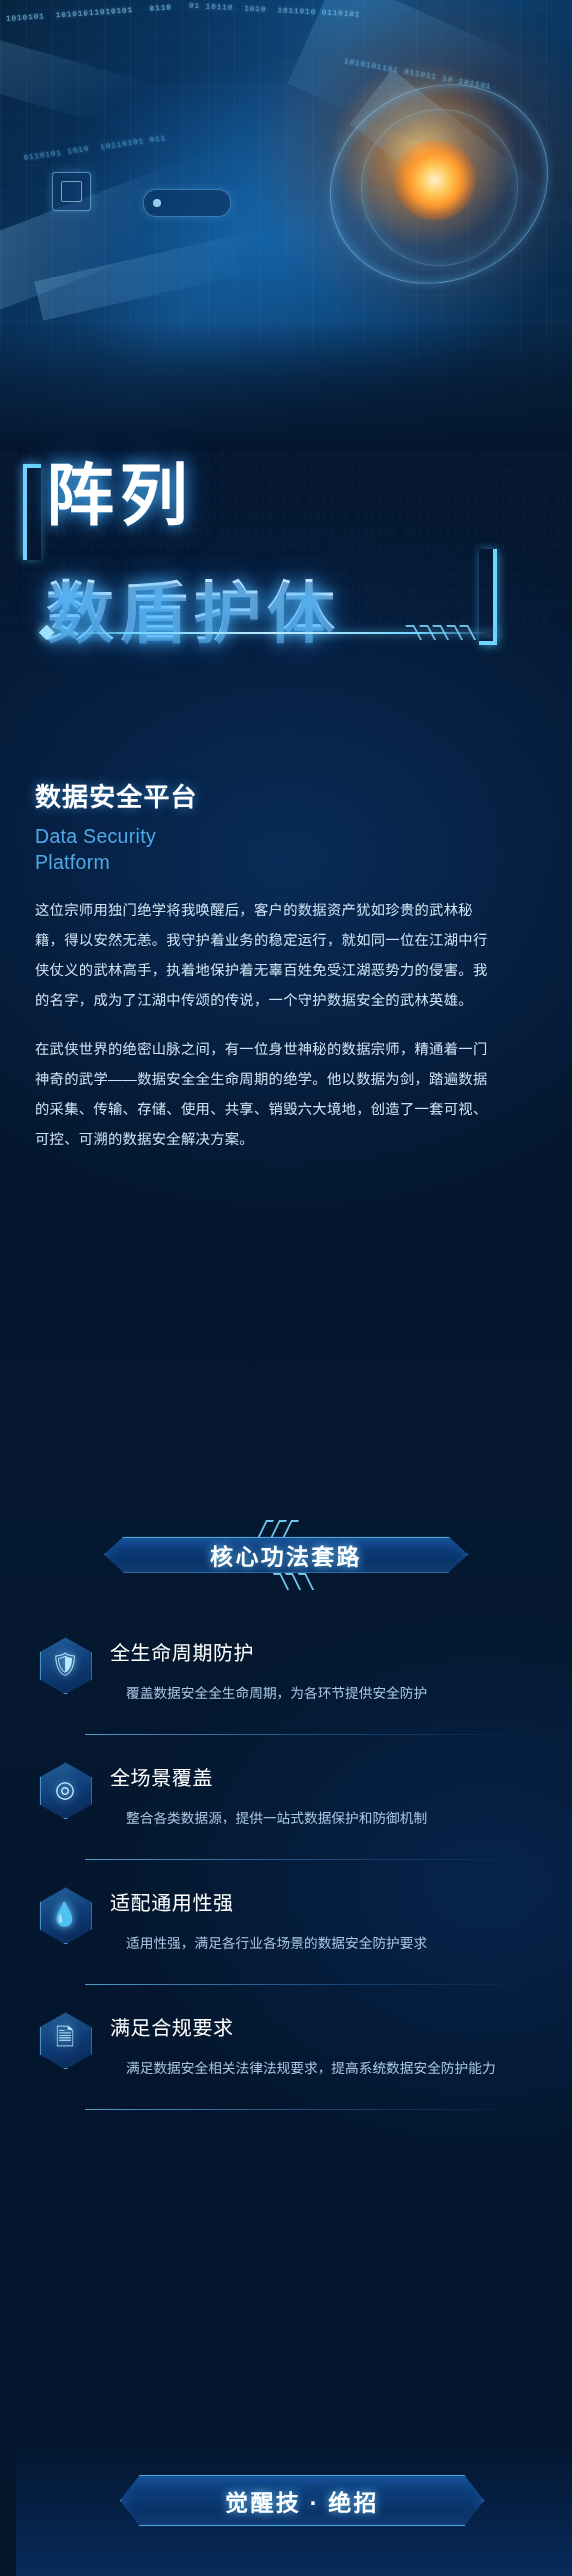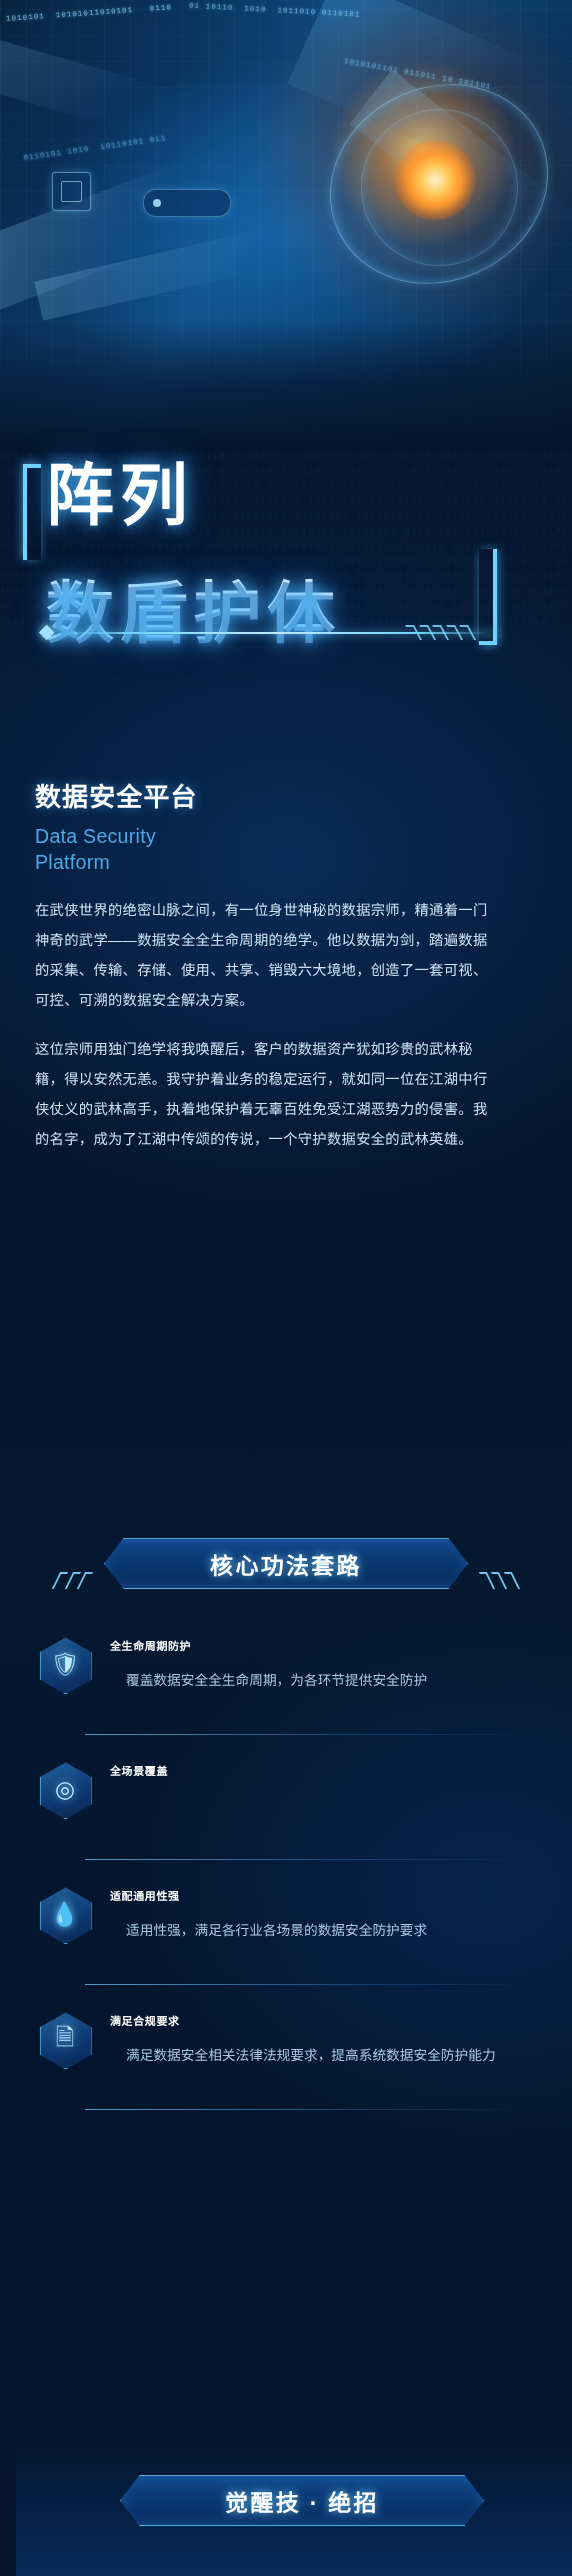--- a/index.html
+++ b/index.html
@@ -287,8 +287,8 @@
       <span>Data Security</span><br>
       <span>Platform</span>
     </div>
+    <p class="para">这位宗师用独门绝学将我唤醒后，客户的数据资产犹如珍贵的武林秘籍，得以安然无恙。我守护着业务的稳定运行，就如同一位在江湖中行侠仗义的武林高手，执着地保护着无辜百姓免受江湖恶势力的侵害。我的名字，成为了江湖中传颂的传说，一个守护数据安全的武林英雄。</p>
     <p class="para">在武侠世界的绝密山脉之间，有一位身世神秘的数据宗师，精通着一门神奇的武学——数据安全全生命周期的绝学。他以数据为剑，踏遍数据的采集、传输、存储、使用、共享、销毁六大境地，创造了一套可视、可控、可溯的数据安全解决方案。</p>
-    <p class="para">这位宗师用独门绝学将我唤醒后，客户的数据资产犹如珍贵的武林秘籍，得以安然无恙。我守护着业务的稳定运行，就如同一位在江湖中行侠仗义的武林高手，执着地保护着无辜百姓免受江湖恶势力的侵害。我的名字，成为了江湖中传颂的传说，一个守护数据安全的武林英雄。</p>
   </div>
 
   <div class="sec-head">

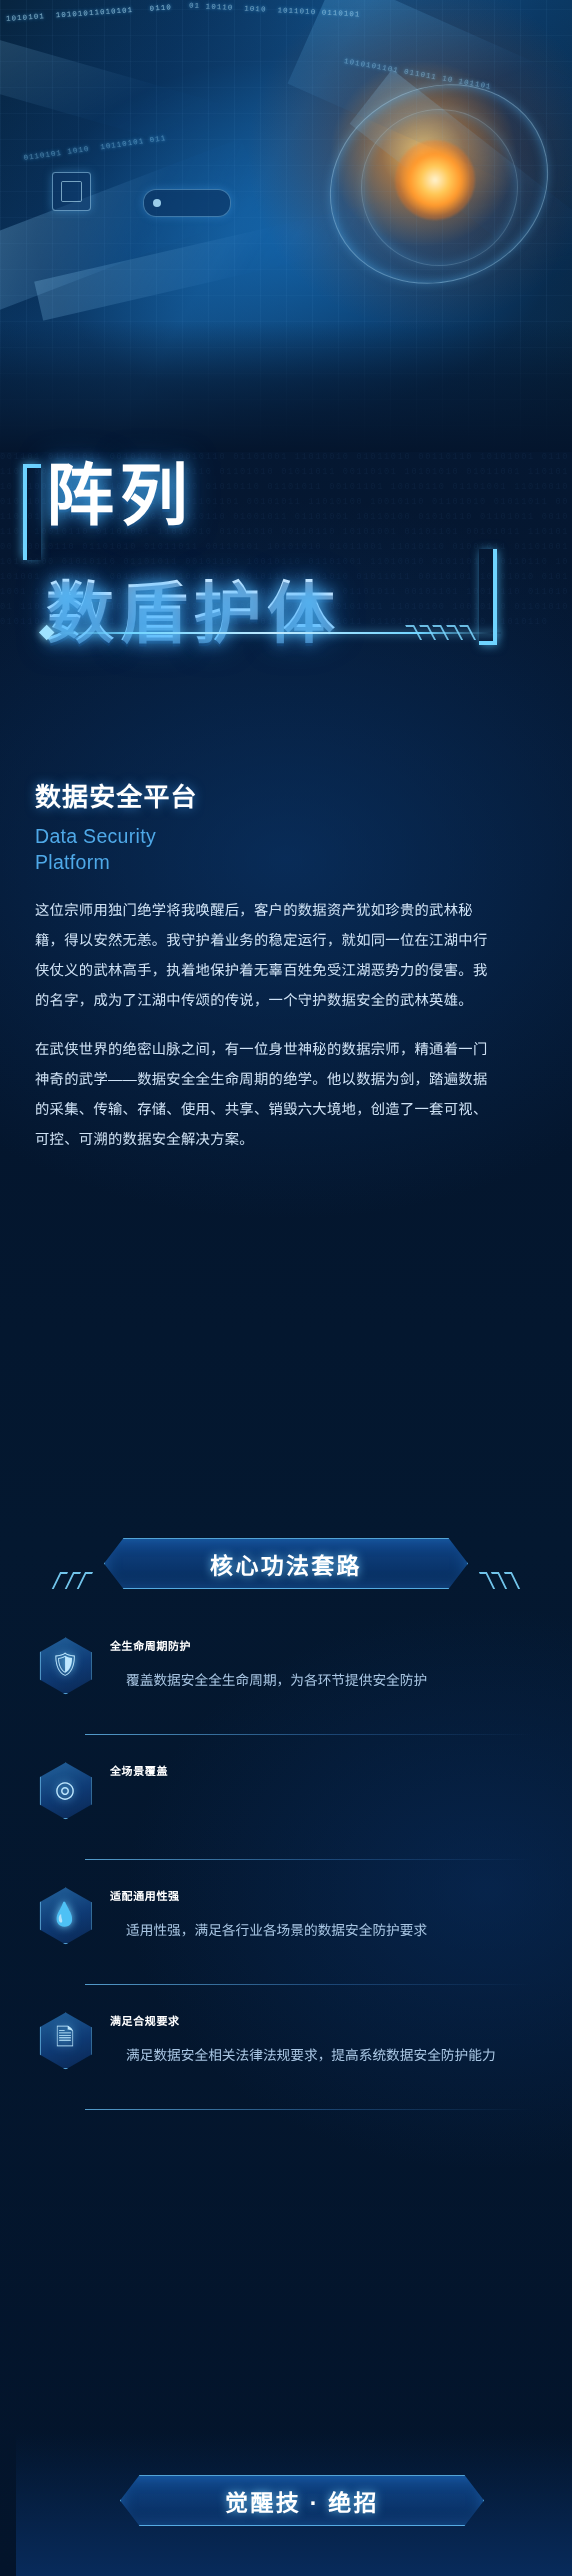--- a/index.html
+++ b/index.html
@@ -163,7 +163,7 @@
   
   .sec-head{
     position:absolute; left:0; top:1520px; width:572px; height:69px;
-    display:flex; align-items:flex-end; justify-content:center;
+    display:flex; align-items:center; justify-content:center;flex-direction:column;
   }
   .sec-head .plate{
     position:relative; display:flex; align-items:center; justify-content:center;

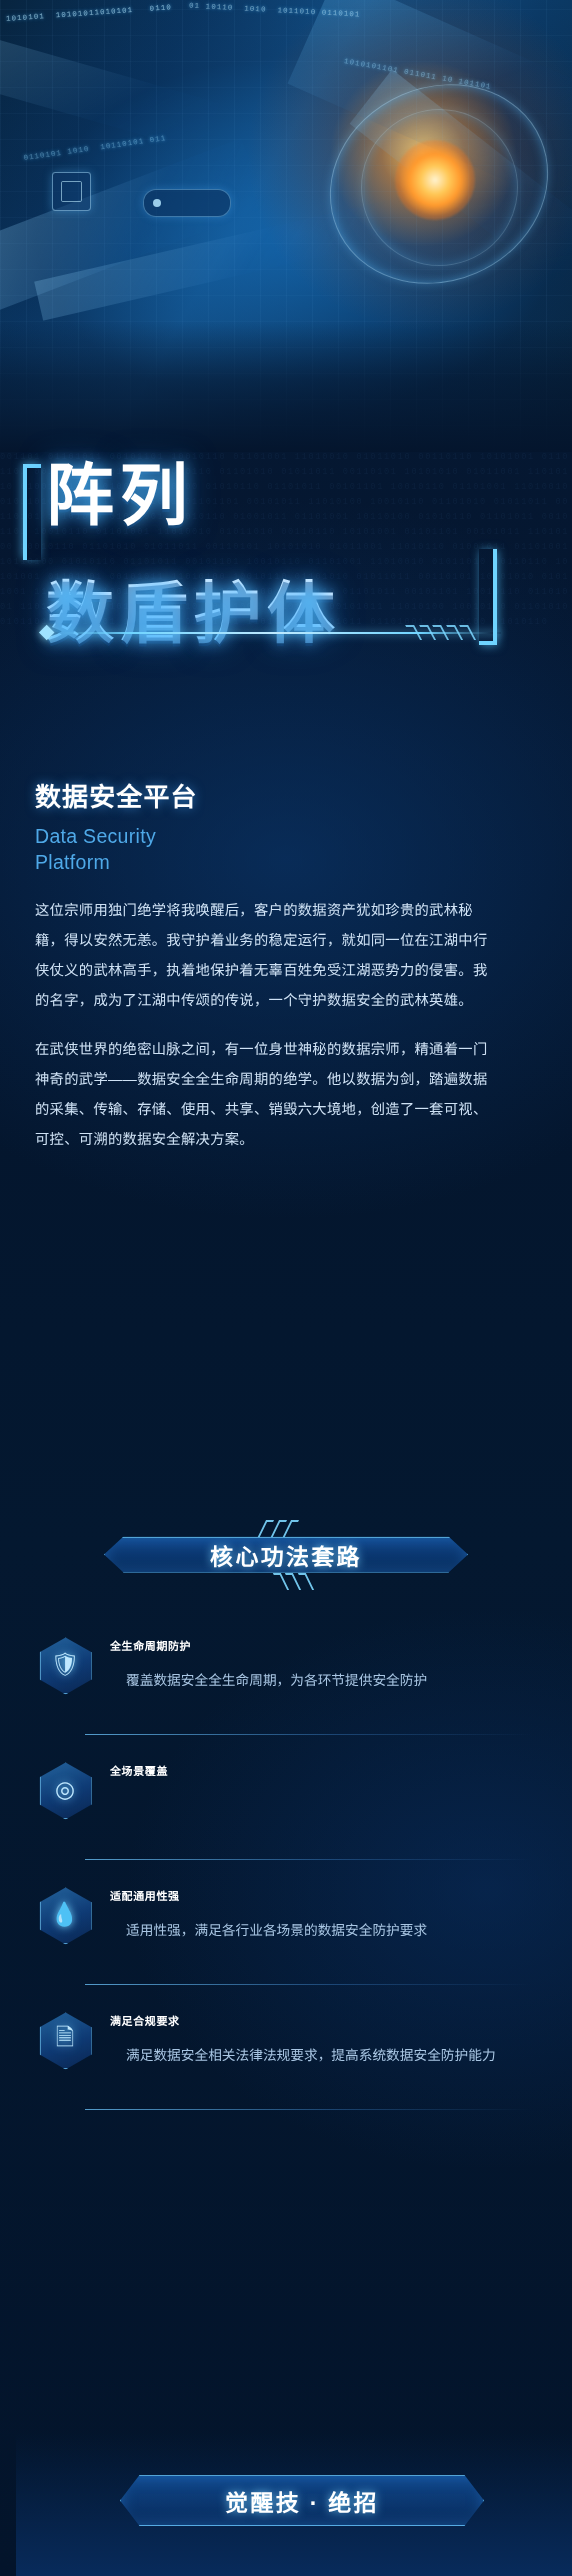--- a/index.html
+++ b/index.html
@@ -210,7 +210,7 @@
   }
   .feature .body{flex:1 1 auto; padding-top:11.4px;}
   .feature h3{
-    margin:0 0 8px 0; font-size:11px; font-weight:bold; color:#ffffff; letter-spacing:0.6px;
+    margin:0 0 8px 0; font-size:20px; font-weight:normal; color:#ffffff; letter-spacing:0.6px;
   }
   .feature p{
     margin:16px; font-size:13.7px; line-height:23px; color:#a9c6e3;

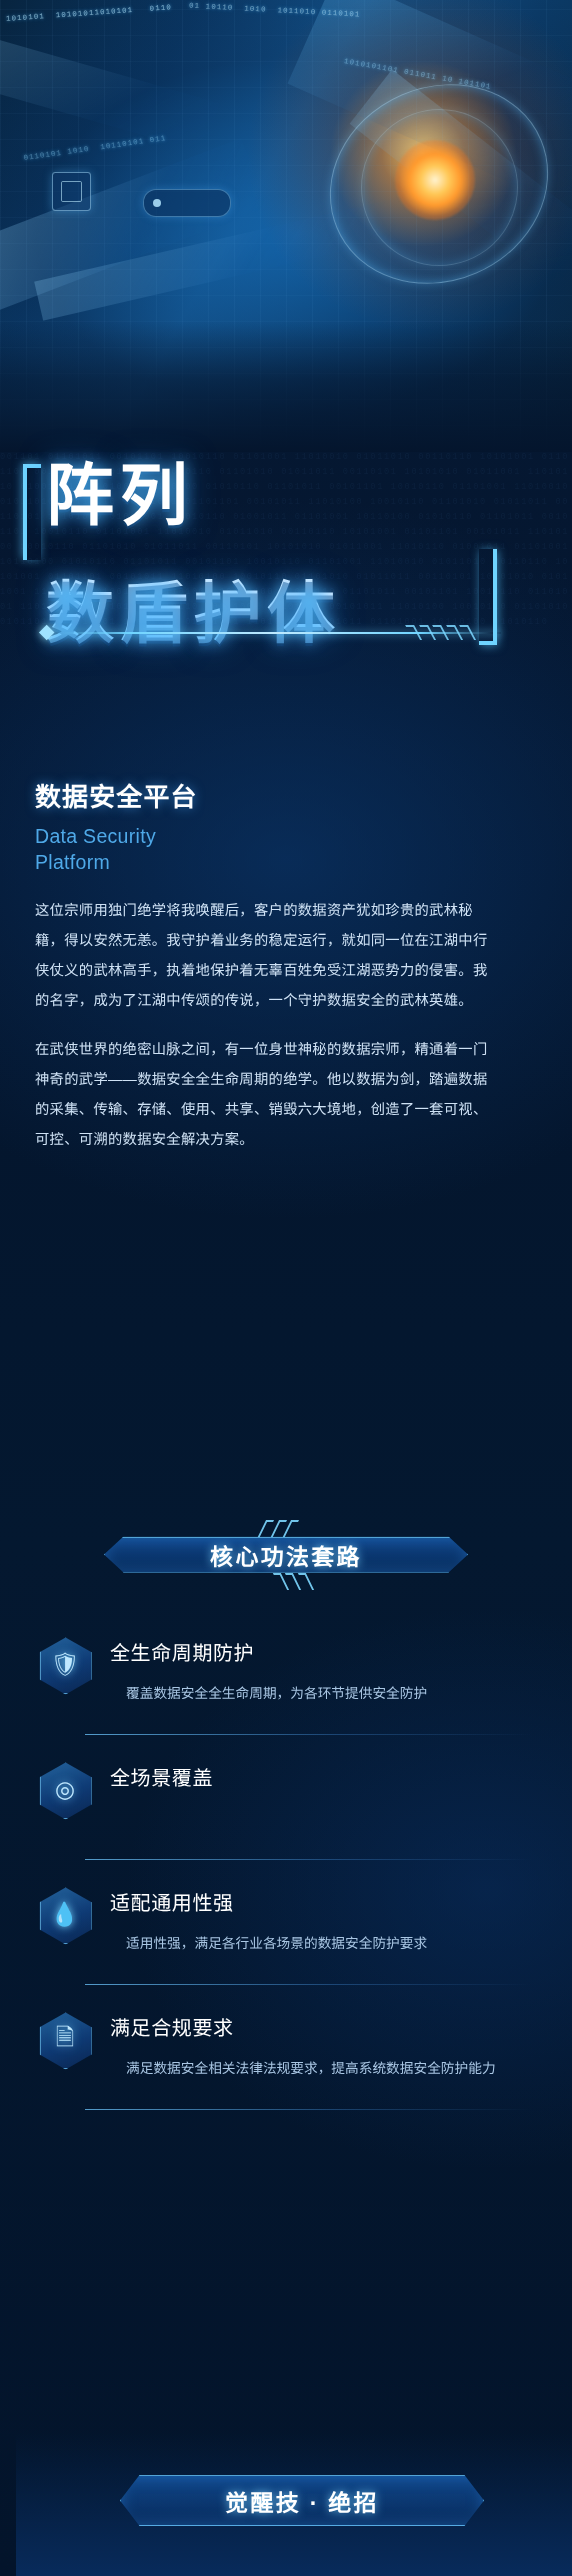--- a/index.html
+++ b/index.html
@@ -328,6 +328,7 @@
       </div>
       <div class="body">
         <h3>全场景覆盖</h3>
+        <p>整合各类数据源，提供一站式数据保护和防御机制</p>
       </div>
       <div class="sep"></div>
     </div>

